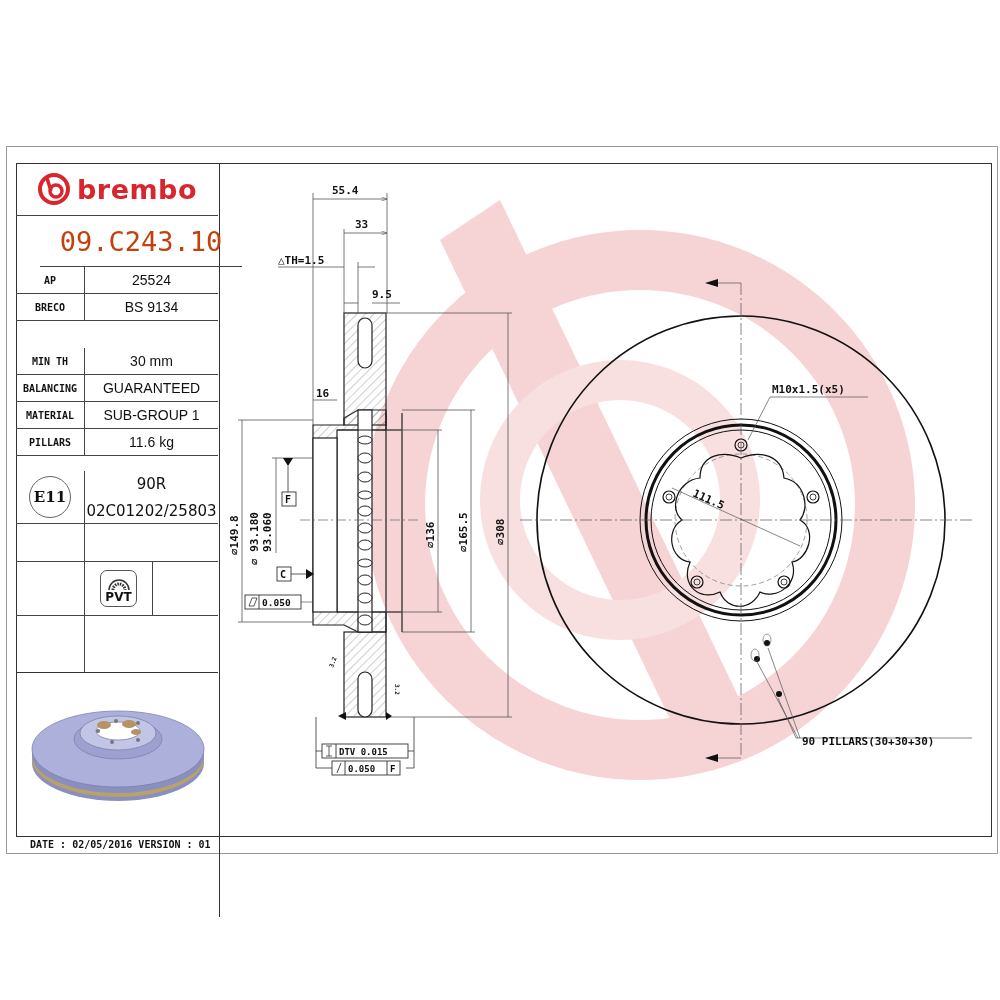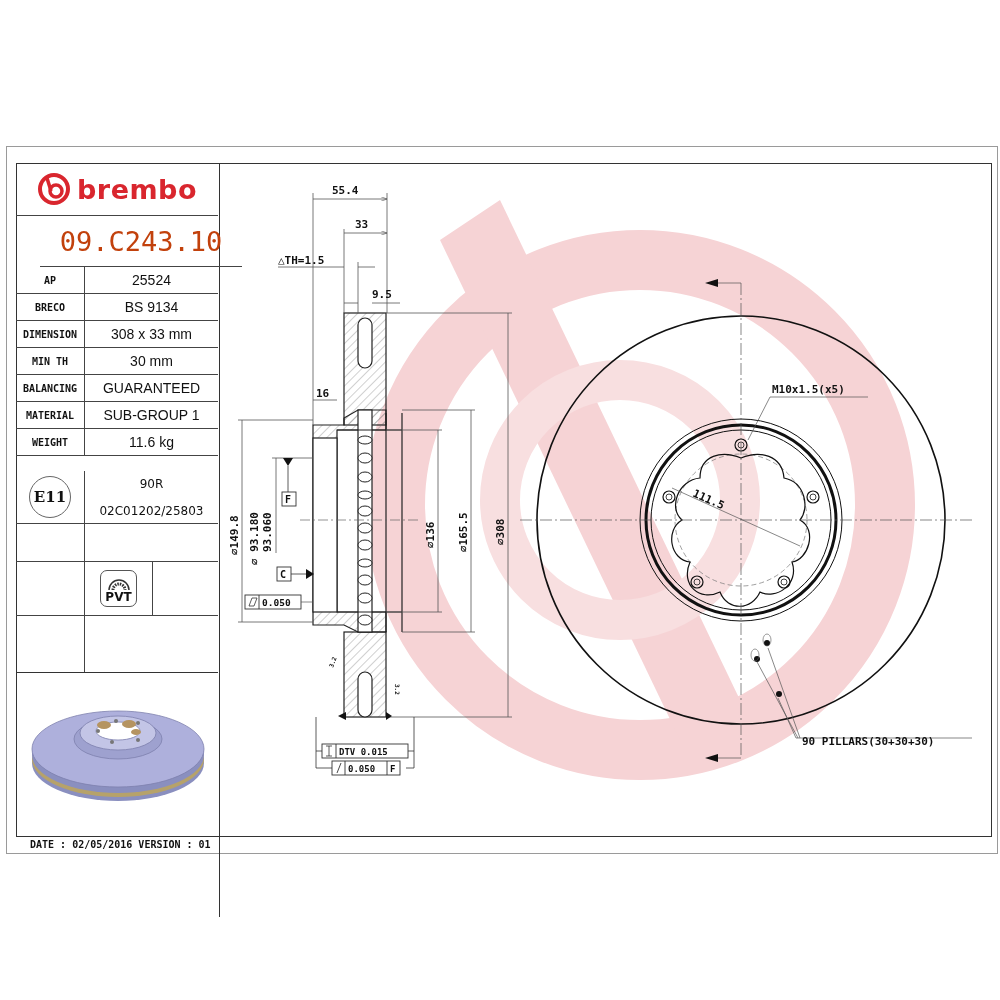--- a/index.html
+++ b/index.html
@@ -59,10 +59,6 @@
     <div class="spec-label">BRECO</div>
     <div class="spec-value">BS 9134</div>
   </div>
-  <div class="cell spec-row" style="top:158px">
-    <div class="spec-label">DIMENSION</div>
-    <div class="spec-value">308 x 33 mm</div>
-  </div>
   <div class="cell spec-row" style="top:185px">
     <div class="spec-label">MIN TH</div>
     <div class="spec-value">30 mm</div>

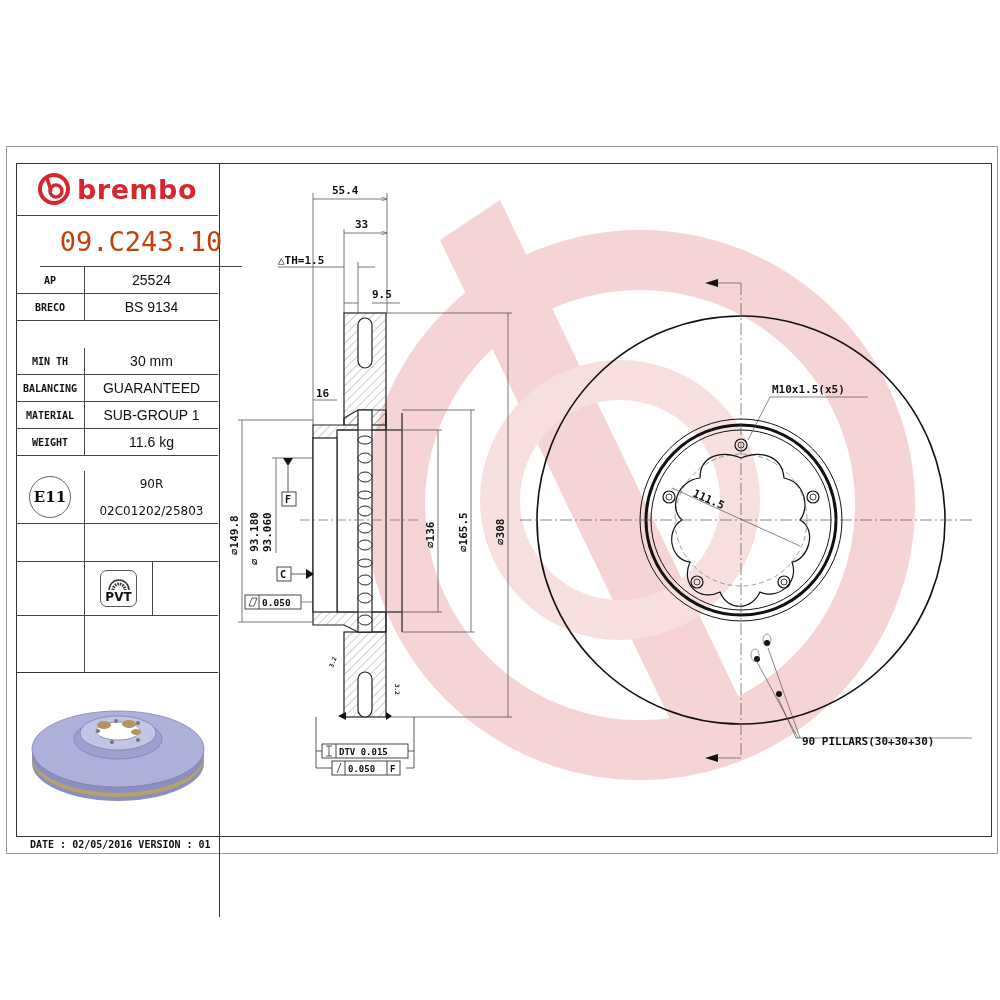--- a/index.html
+++ b/index.html
@@ -72,7 +72,7 @@
     <div class="spec-value">SUB-GROUP 1</div>
   </div>
   <div class="cell spec-row" style="top:266px">
-    <div class="spec-label">WEIGHT</div>
+    <div class="spec-label">PILLARS</div>
     <div class="spec-value">11.6 kg</div>
   </div>
 

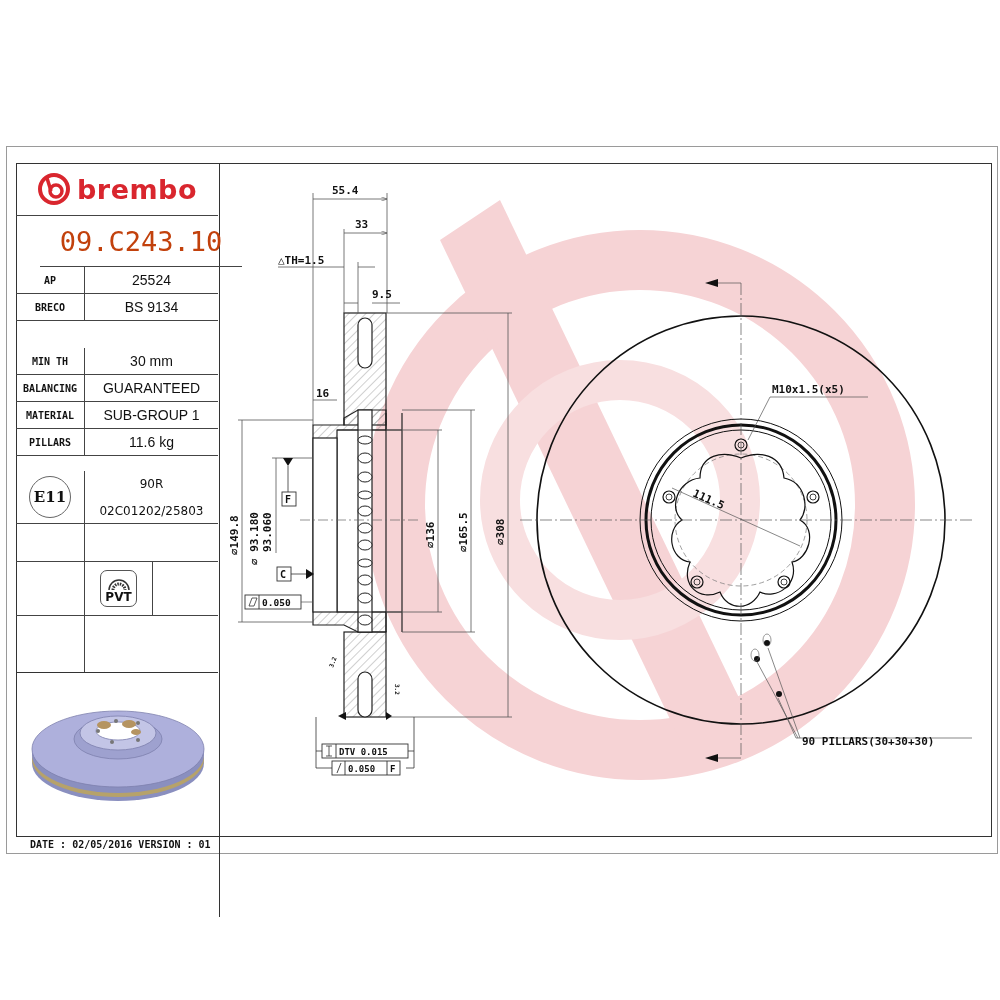--- a/index.html
+++ b/index.html
@@ -17,7 +17,7 @@
   .e11-row { left:0; top:308px; width:202px; height:53px; display:flex; }
   .e11-left { width:68px; border-right:1px solid #444; display:flex; align-items:center; justify-content:center; }
   .e11-badge { width:40px; height:40px; border:1.5px solid #666; border-radius:50%; display:flex; align-items:center; justify-content:center; font-family:"DejaVu Serif", serif; font-weight:bold; font-size:15px; }
-  .e11-right { flex:1; display:flex; flex-direction:column; align-items:center; justify-content:center; font-family:"DejaVu Sans", sans-serif; font-size:12px; line-height:16px;gap:11px; }
+  .e11-right { flex:1; display:flex; flex-direction:column; align-items:center; justify-content:center; font-family:"DejaVu Sans", sans-serif; font-size:15px; line-height:16px;gap:11px; }
   .blank-row { left:0; width:202px; display:flex; }
   .blank-row .l { width:68px; border-right:1px solid #444; }
   .blank-row .m { width:67px; border-right:1px solid #444; display:flex; align-items:center; justify-content:center; }

